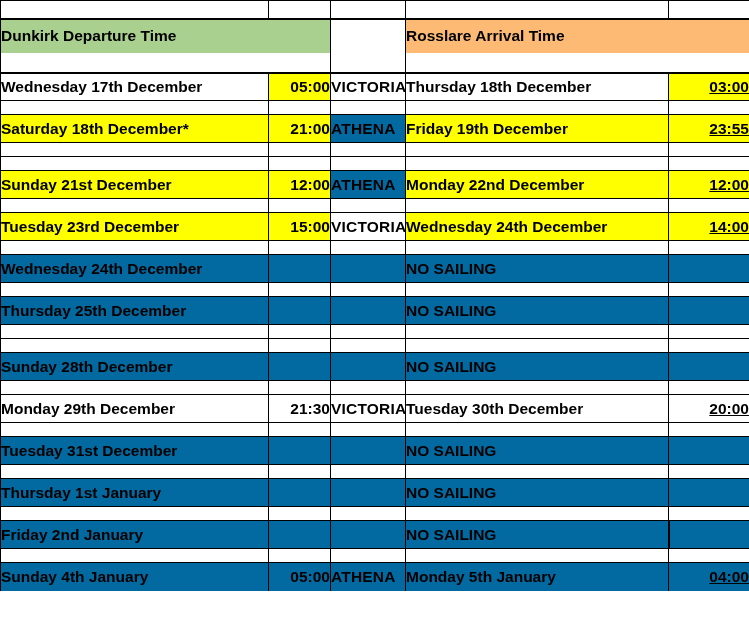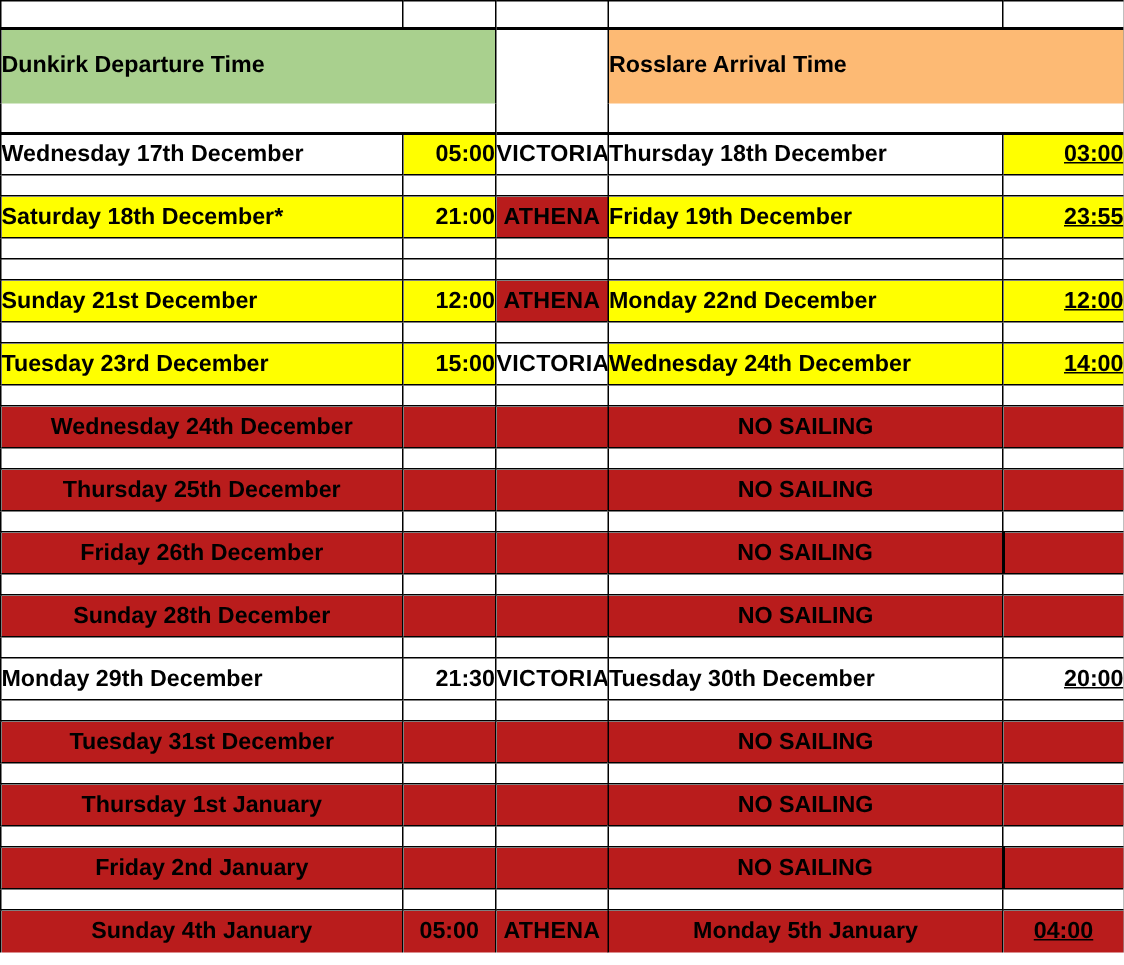--- a/index.html
+++ b/index.html
@@ -70,7 +70,7 @@
   .thickleft  { border-left: 2.5px solid #000 !important; }
 
   
-  .hdr-row td { height: 50px; border-top: 2.4px solid #000; }
+  .hdr-row td { height: 34px; border-top: 2.4px solid #000; }
   .hdr-under td { height: 20px; border-bottom: 2.4px solid #000; }
 
   .hdr-green {

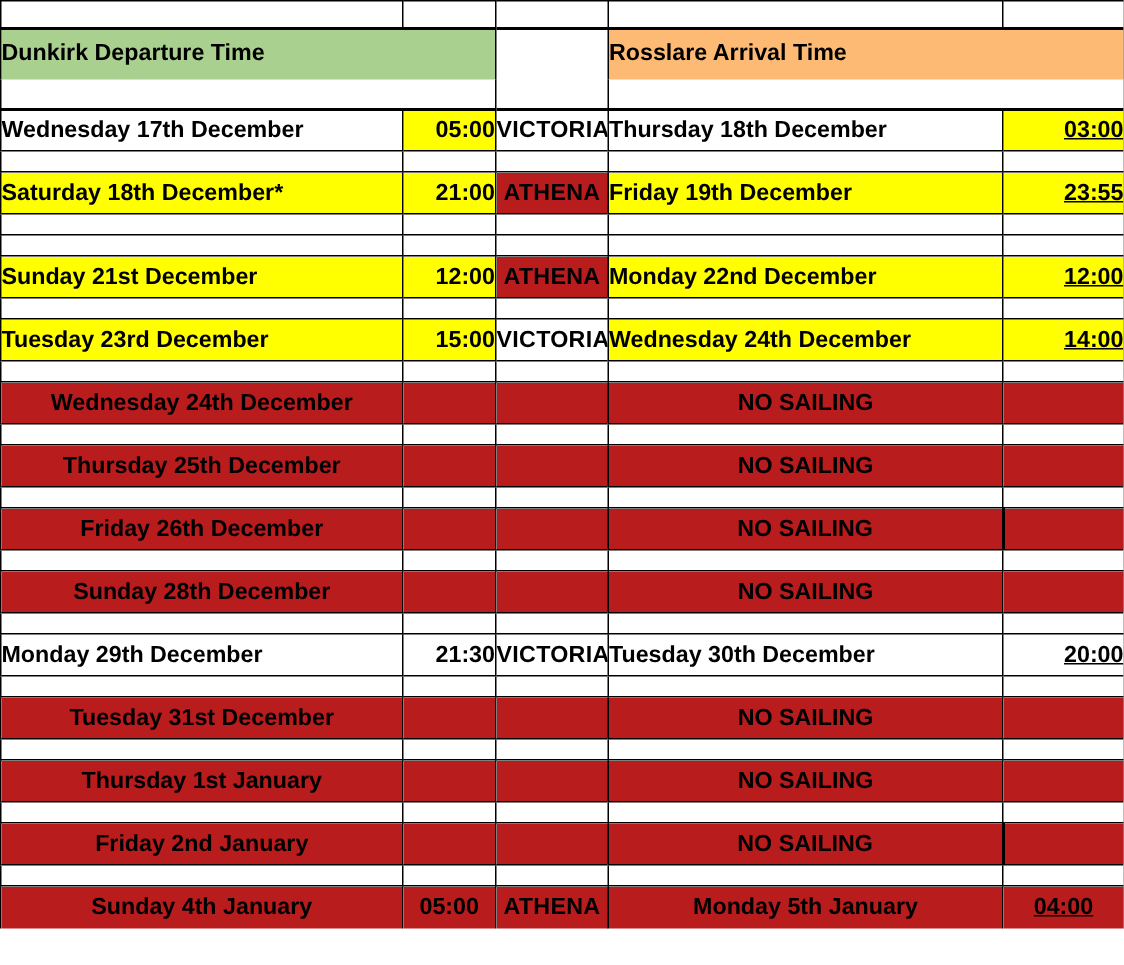--- a/index.html
+++ b/index.html
@@ -62,7 +62,7 @@
   .cell-arrtime { text-align: right; padding-right: 9px; text-decoration: underline; }
 
   .bg-yellow { background: #ffff00; }
-  .bg-blue   { background: #b91c1c; text-align: center; }
+  .bg-blue   { background: #0369a1; }
   .bg-white  { background: #ffffff; }
 
   .ship-blue  { color: #8db4e2; }

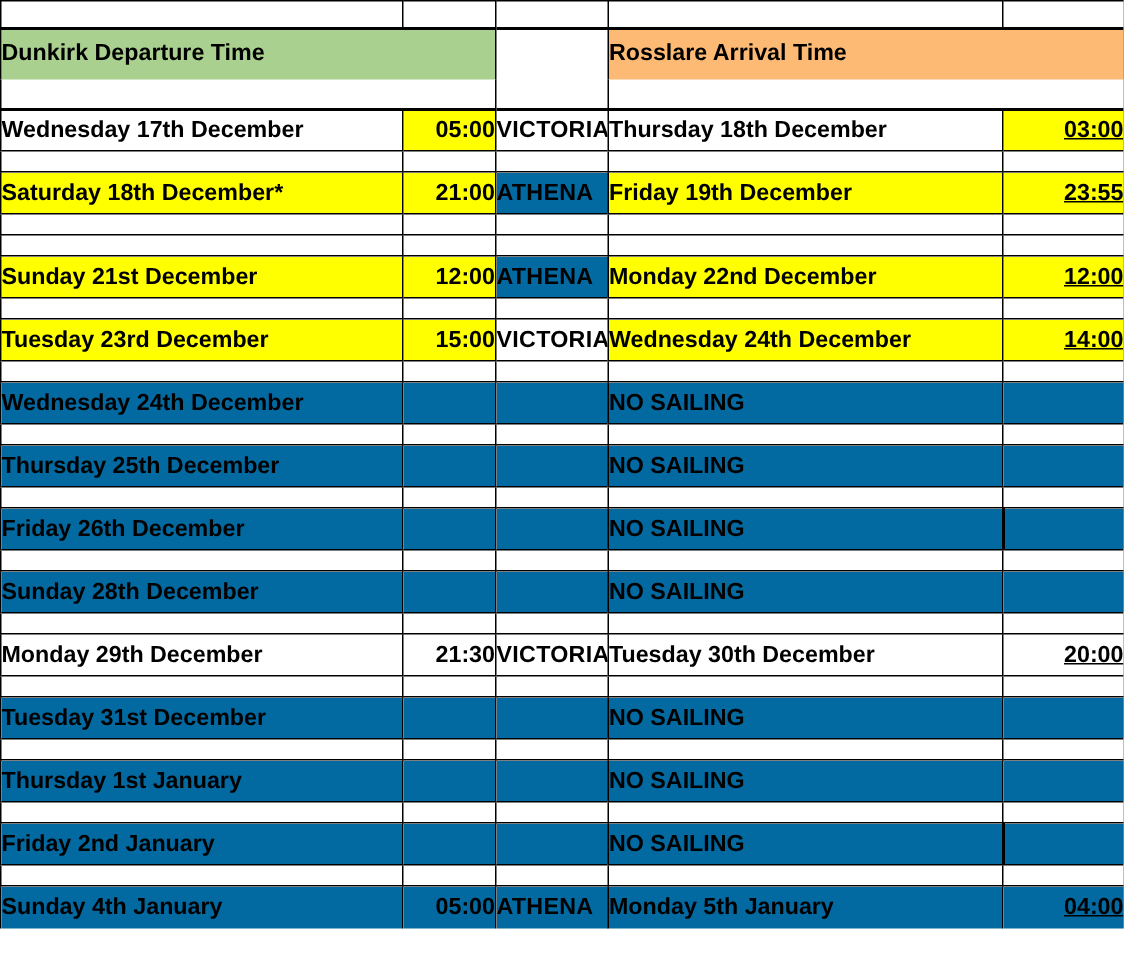--- a/index.html
+++ b/index.html
@@ -230,13 +230,6 @@
           <td class="bg-white"></td>
           <td class="bg-white"></td>
         </tr>
-        <tr class="content-row">
-          <td class="cell-date bg-blue">Friday 26th December</td>
-          <td class="cell-time bg-blue"></td>
-          <td class="cell-ship bg-blue ship-green"></td>
-          <td class="cell-arrdate bg-blue">NO SAILING</td>
-          <td class="cell-arrtime bg-blue thickleft"></td>
-        </tr>
         <tr class="spacer-row">
           <td class="bg-white"></td>
           <td class="bg-white"></td>

